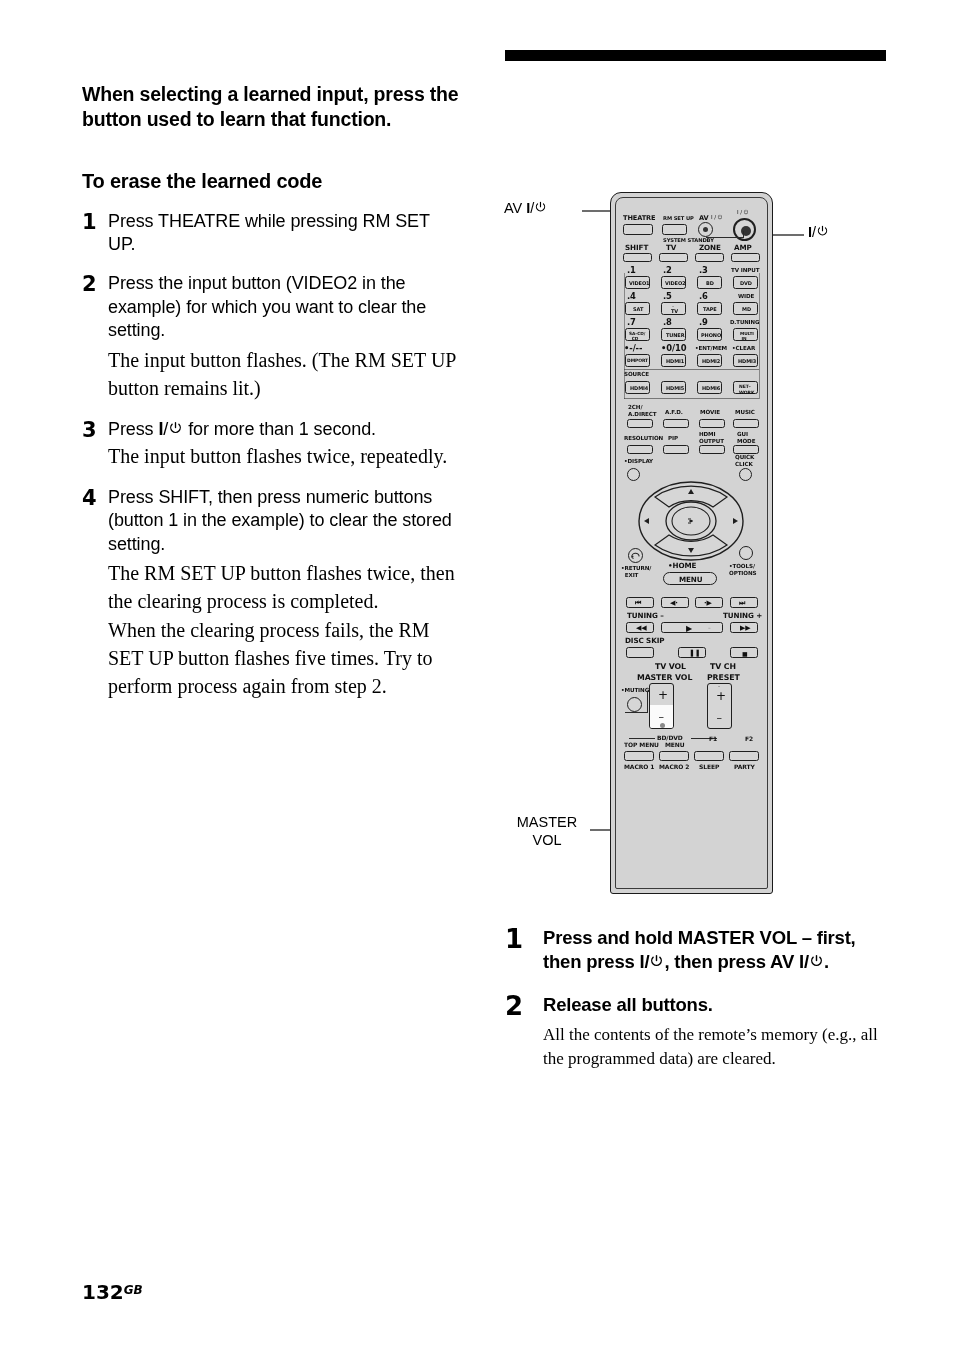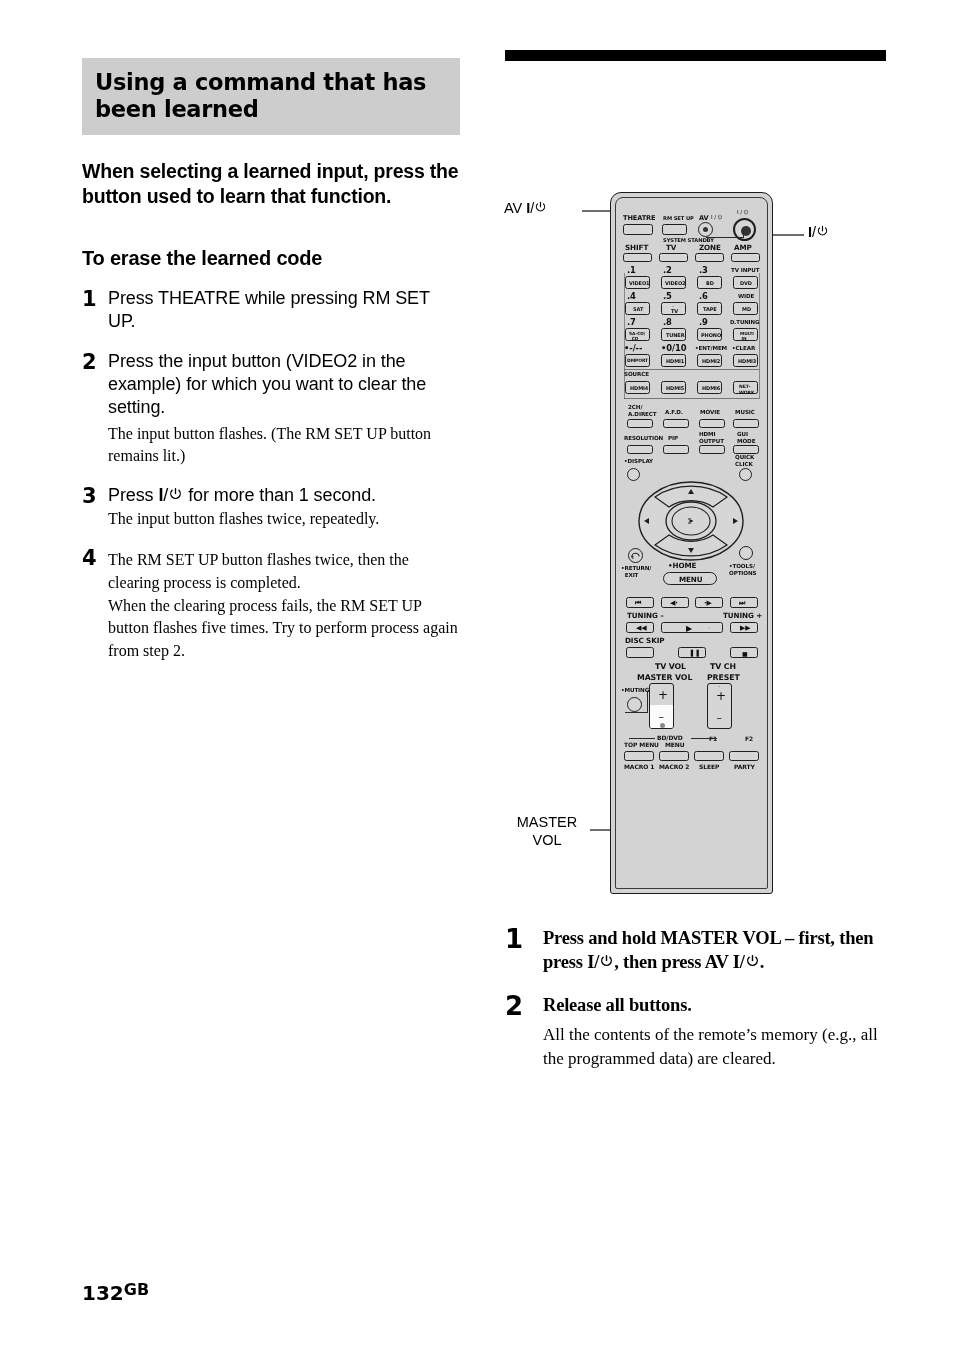--- a/index.html
+++ b/index.html
@@ -117,7 +117,6 @@
 
   <div id="left-col">
 
-    <div class="gray-head">Using a command that has been learned</div>
 
     <div class="lead">When selecting a learned input, press the button used to learn that function.</div>
 

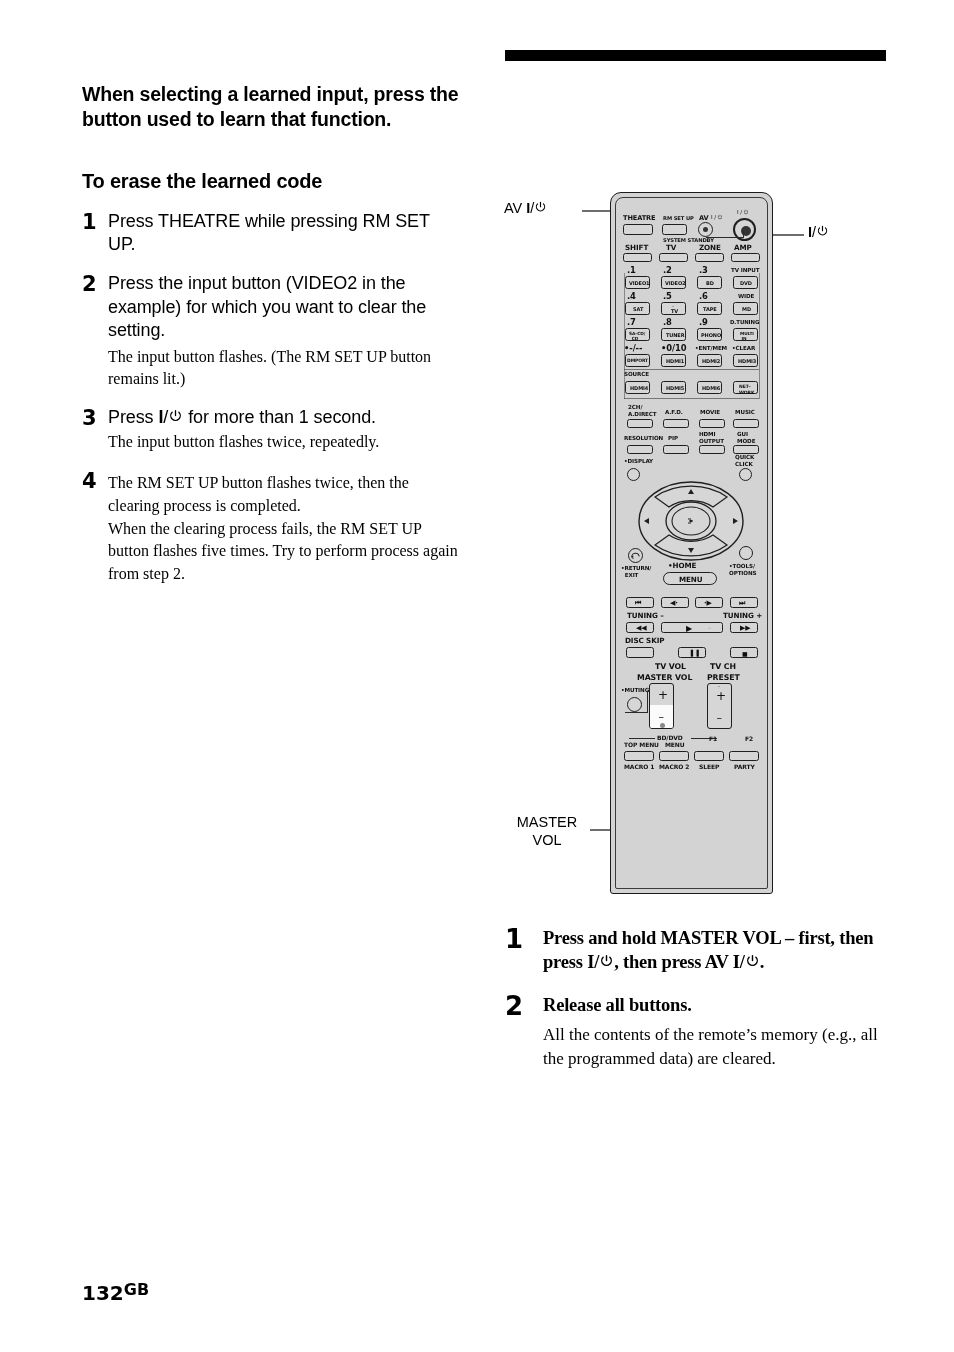--- a/index.html
+++ b/index.html
@@ -40,7 +40,7 @@
   }
   .step-note{
     font-family:"Liberation Serif", serif;
-    font-size:16px;line-height:1.40;margin-top:3px;
+    font-size:20px;line-height:1.40;margin-top:3px;
   }
   .step-note.tight{margin-top:1px;}
 

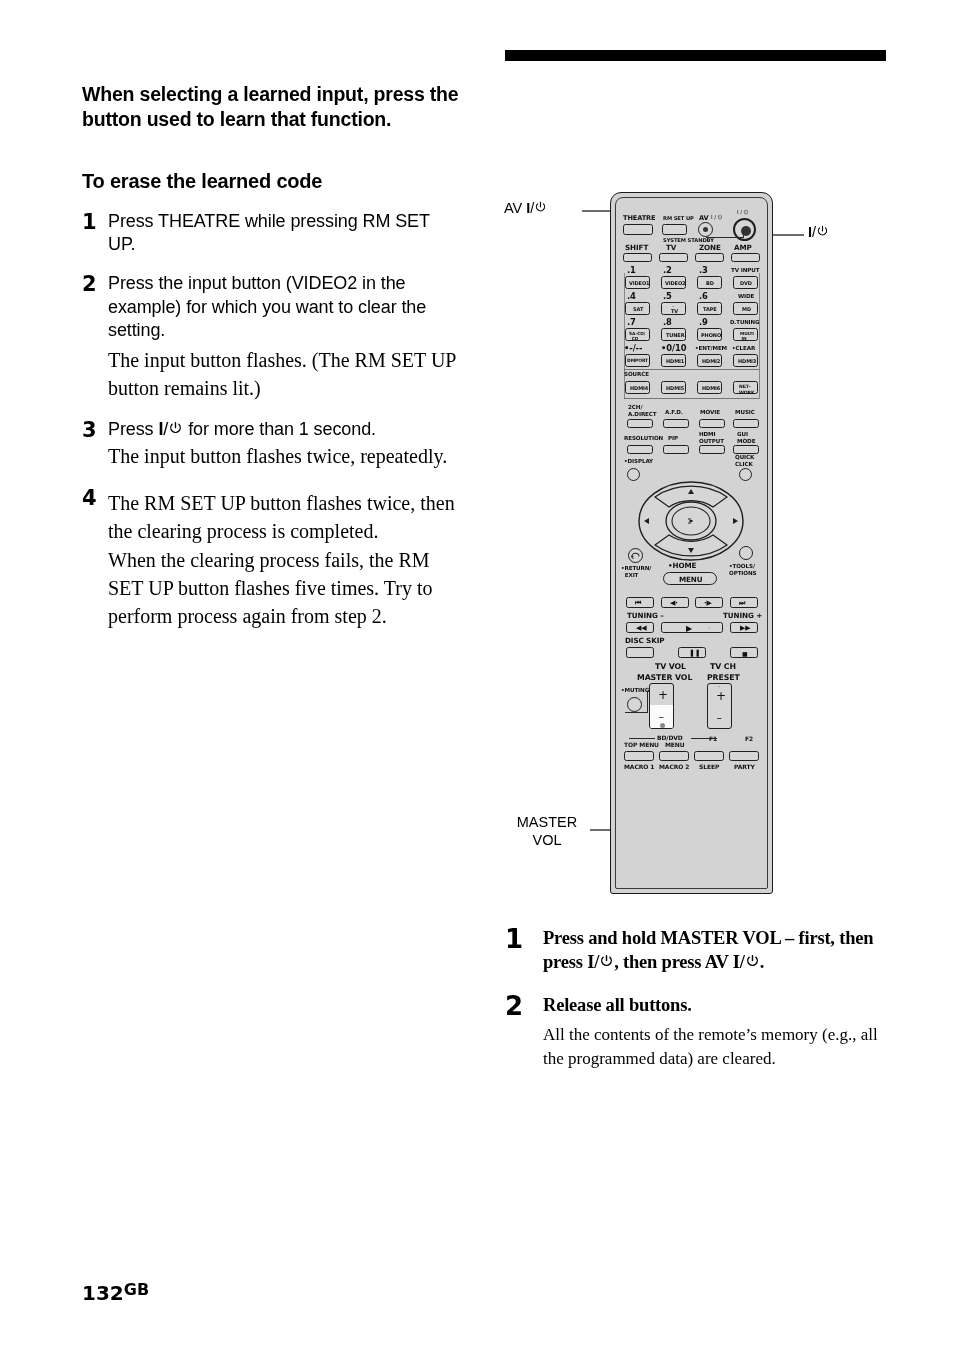--- a/index.html
+++ b/index.html
@@ -151,6 +151,7 @@
     <div class="step">
       <div class="step-num">4</div>
       <div class="step-body">
+        <div class="step-title">Press SHIFT, then press numeric buttons (button 1 in the example) to clear the stored setting.</div>
         <div class="step-note">The RM SET UP button flashes twice, then the clearing process is completed.</div>
         <div class="step-note tight">When the clearing process fails, the RM SET UP button flashes five times. Try to perform process again from step 2.</div>
       </div>

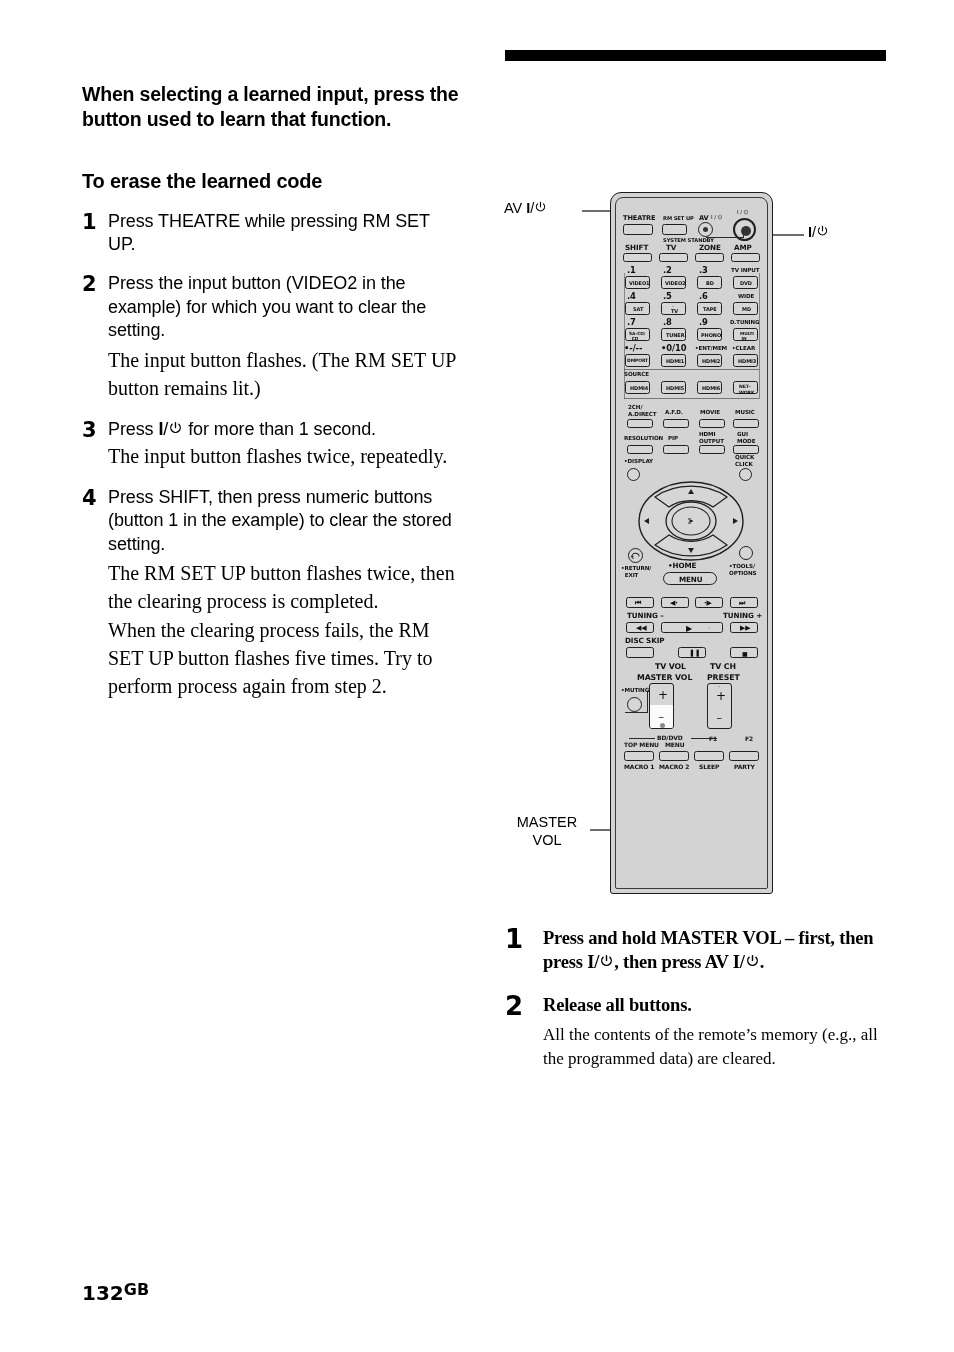--- a/index.html
+++ b/index.html
@@ -62,7 +62,7 @@
     font-size:26px;line-height:1.05;width:38px;flex:0 0 38px;
   }
   .r-step-title{
-    font-family:Liberation Serif, serif;font-weight:bold;
+    font-family:Liberation Sans, sans-serif;font-weight:bold;
     font-size:18.5px;line-height:1.32;letter-spacing:-0.2px;
   }
   .r-step-note{

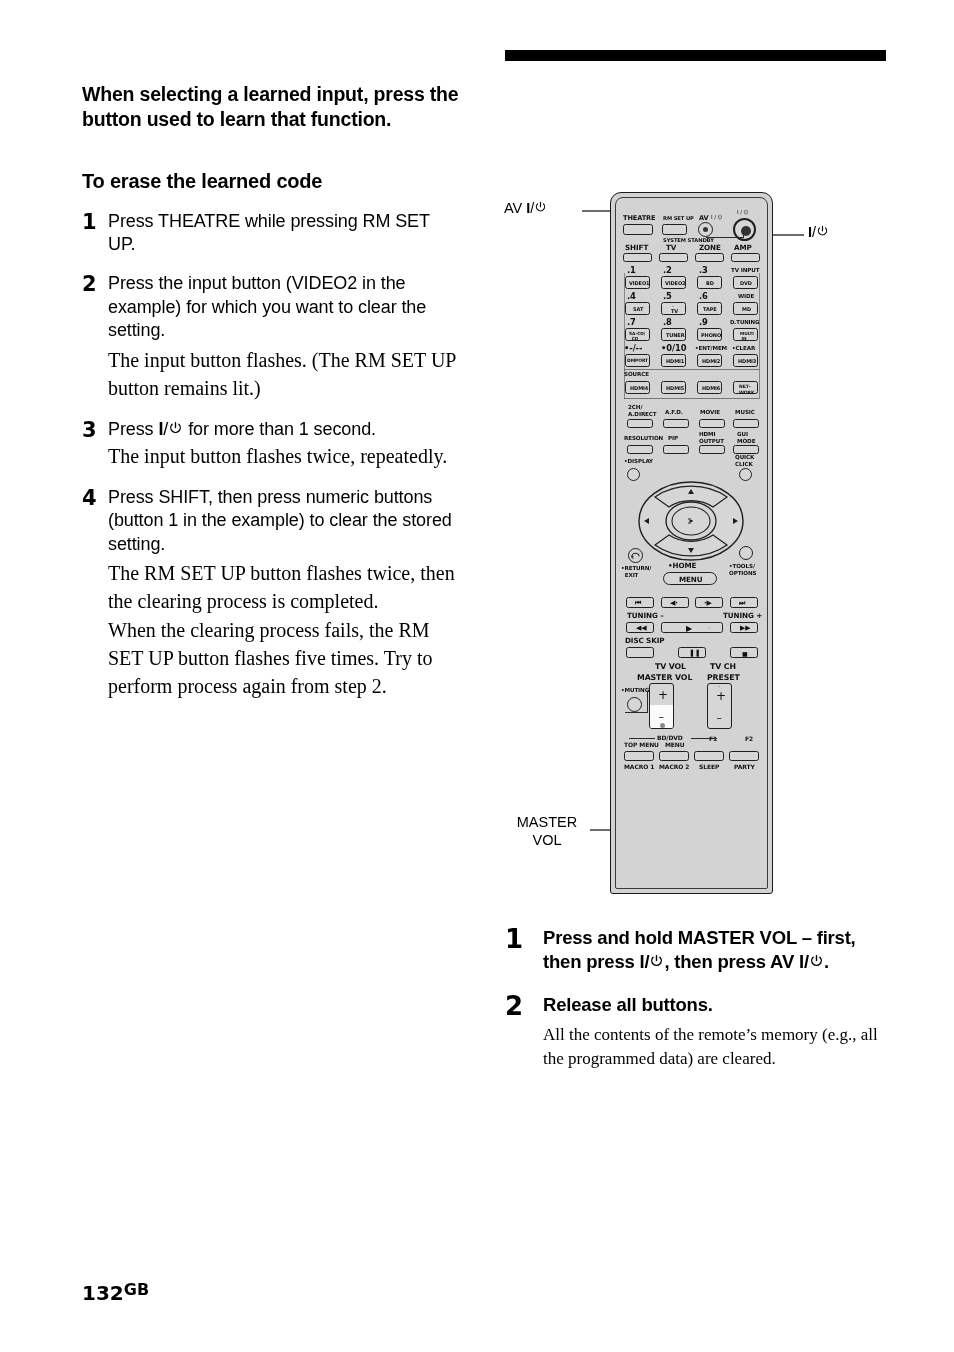--- a/index.html
+++ b/index.html
@@ -73,7 +73,7 @@
   
   #footer{position:absolute;left:82px;top:1280px;}
   #footer .pg{font-family:"DejaVu Sans", sans-serif;font-weight:bold;font-size:20px;}
-  #footer .sup{font-family:"DejaVu Sans", sans-serif;font-weight:bold;font-size:16px;vertical-align:5px;}
+  #footer .sup{font-family:"DejaVu Sans", sans-serif;font-style:italic;font-weight:bold;font-size:12px;vertical-align:5px;}
 
   
   #figure{position:absolute;left:498px;top:186px;width:400px;height:716px;}

